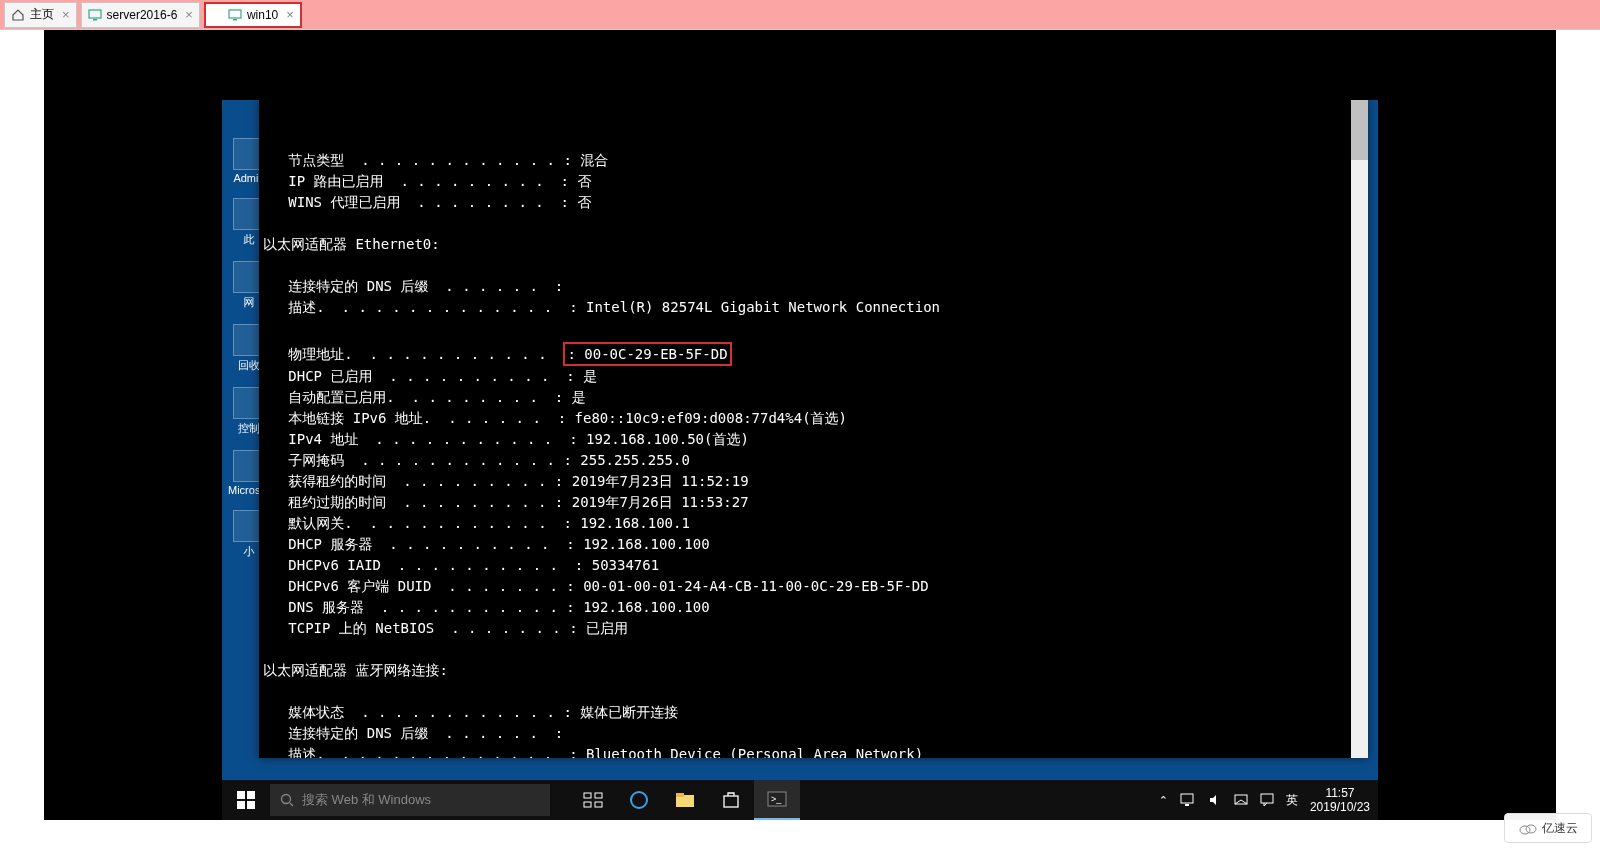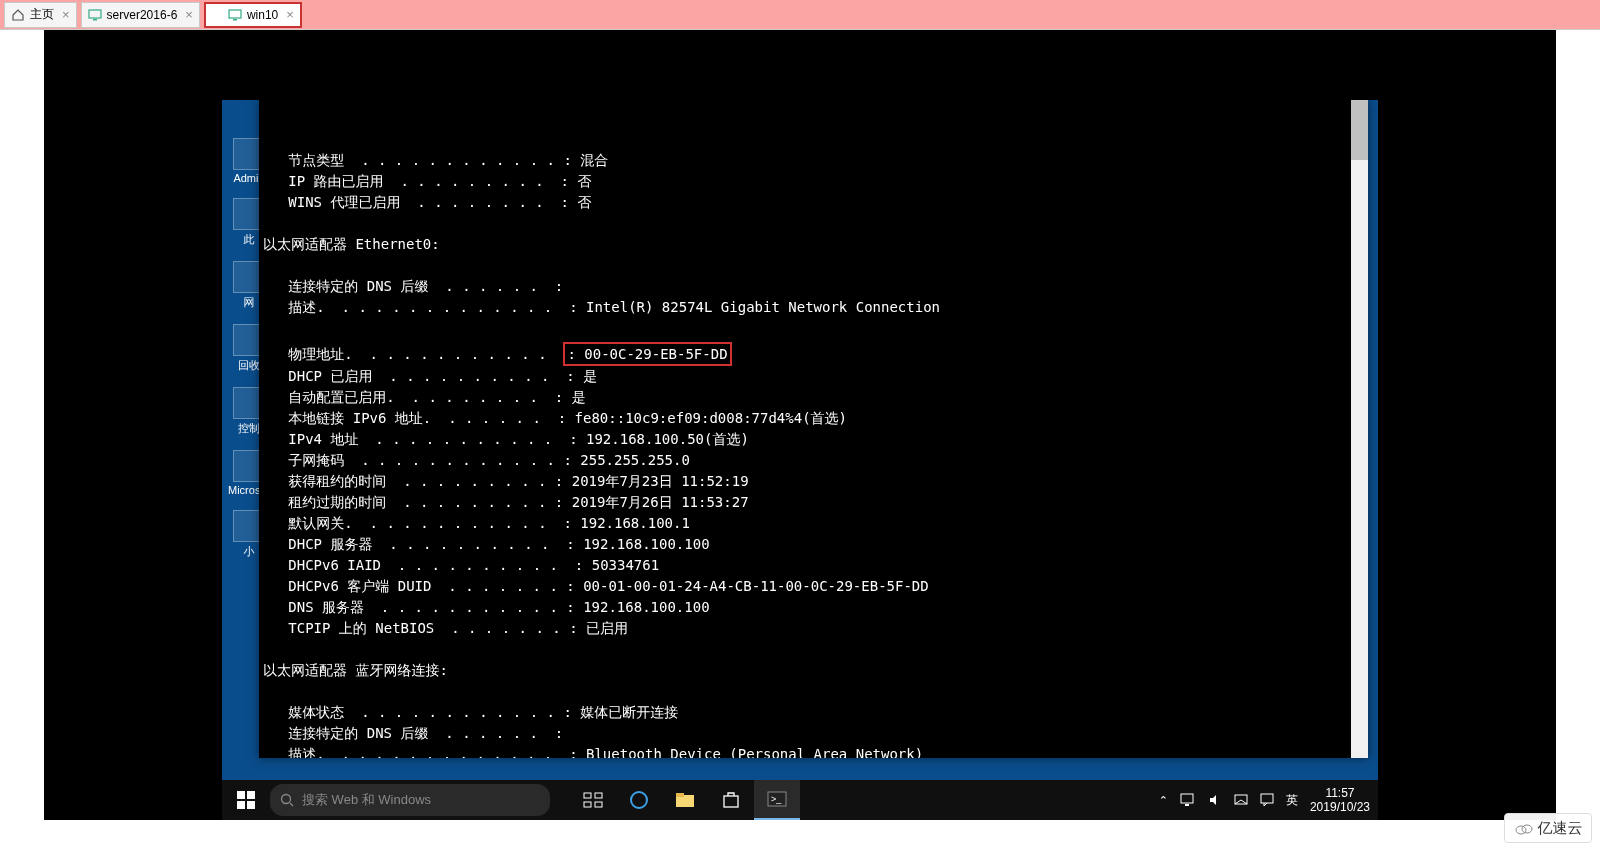--- a/index.html
+++ b/index.html
@@ -199,7 +199,6 @@
   color: #888;
   font-size: 13px;
   gap: 8px;
-  border-radius: 13px;
 }
 .taskbar .tb-icons {
   display: flex;

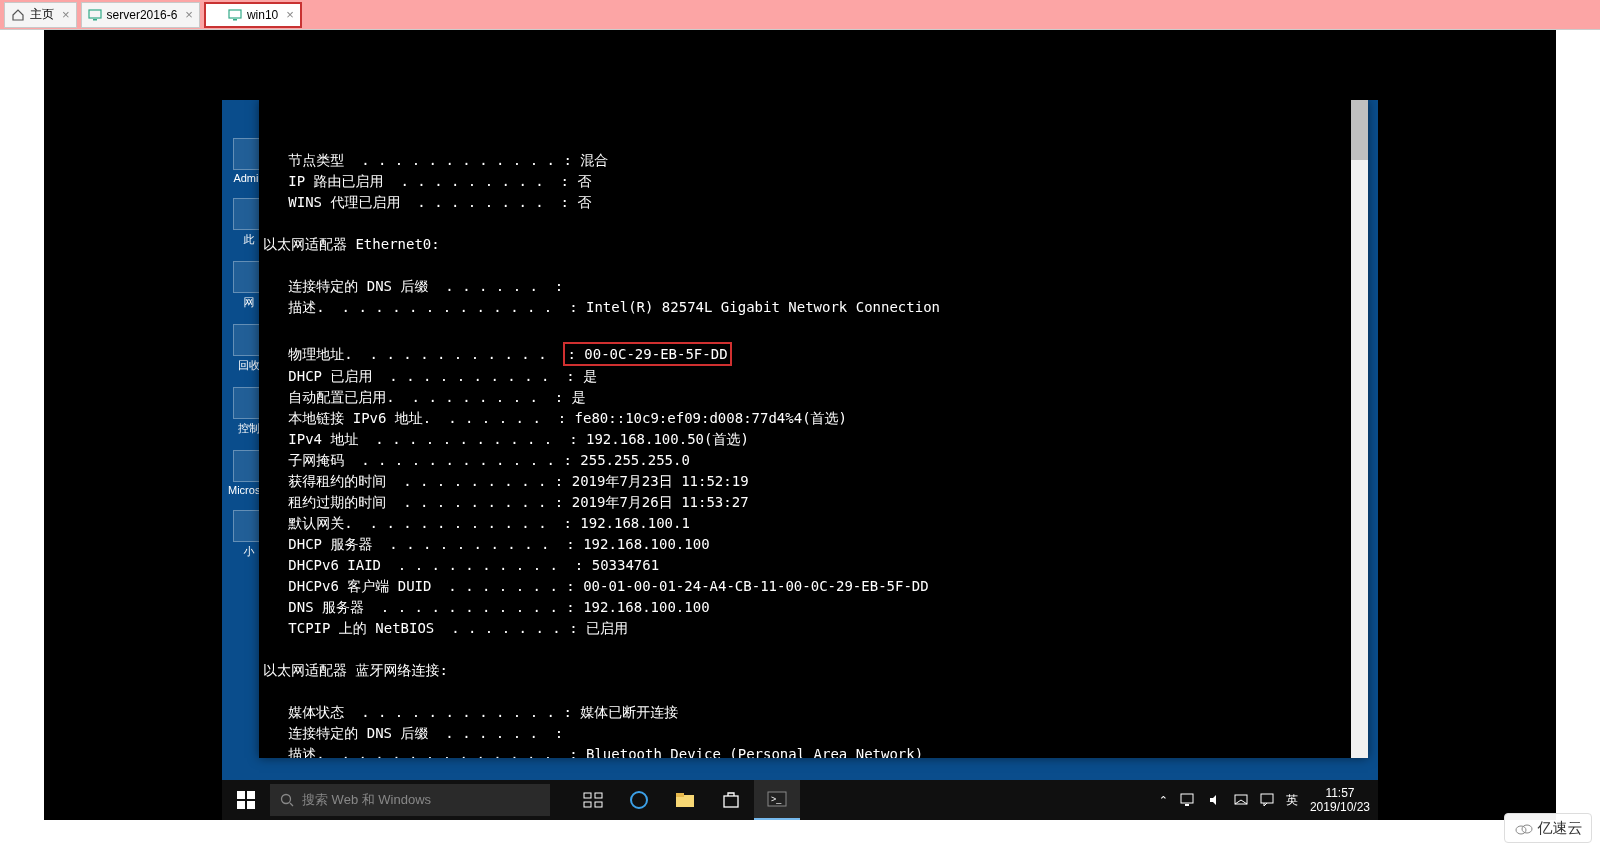--- a/index.html
+++ b/index.html
@@ -239,7 +239,7 @@
   background: rgba(255,255,255,0.95);
   border: 1px solid #ddd;
   border-radius: 4px;
-  font-size: 15px;
+  font-size: 12px;
   color: #333;
   display: flex;
   align-items: center;

